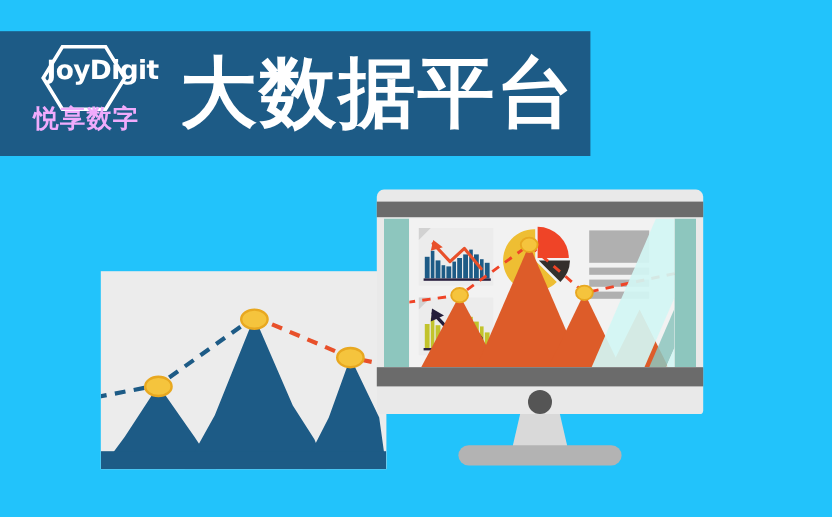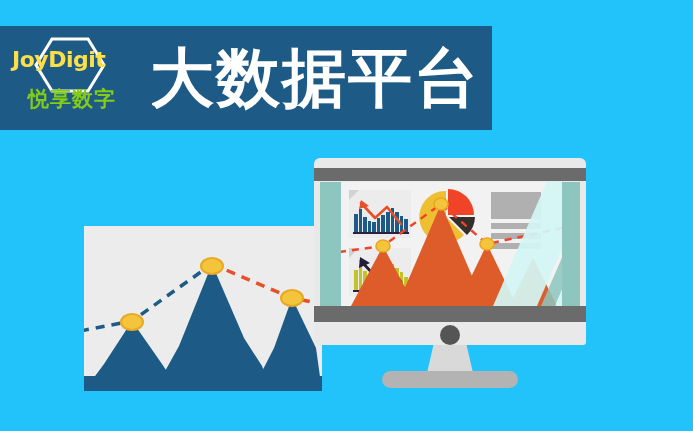--- a/index.html
+++ b/index.html
@@ -51,8 +51,8 @@
     left: 0;
     top: 14px;
     width: 120px;
-    text-align: left;
-    color: #fde047;
+    text-align: right;
+    color: #ffffff;
     font-size: 22px;
     font-weight: bold;
     letter-spacing: -0.5px;

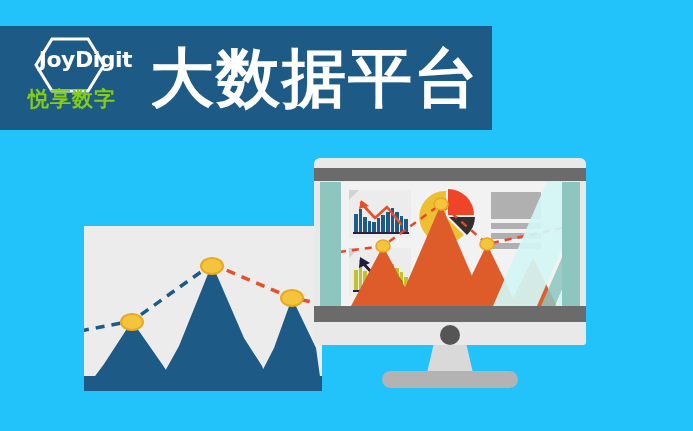--- a/index.html
+++ b/index.html
@@ -65,7 +65,7 @@
     top: 54px;
     width: 120px;
     text-align: center;
-    color: #84cc16;
+    color: #f0abfc;
     font-size: 21px;
     font-weight: bold;
     letter-spacing: 1px;

